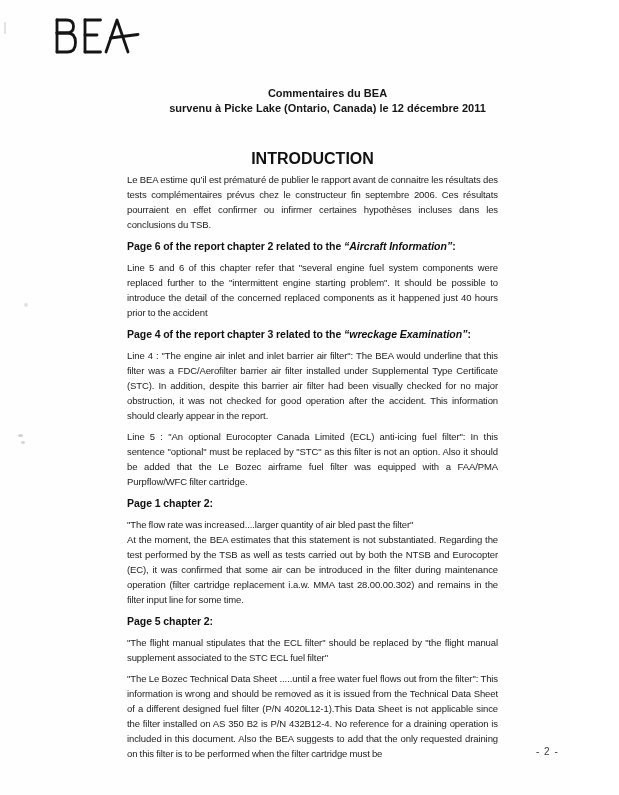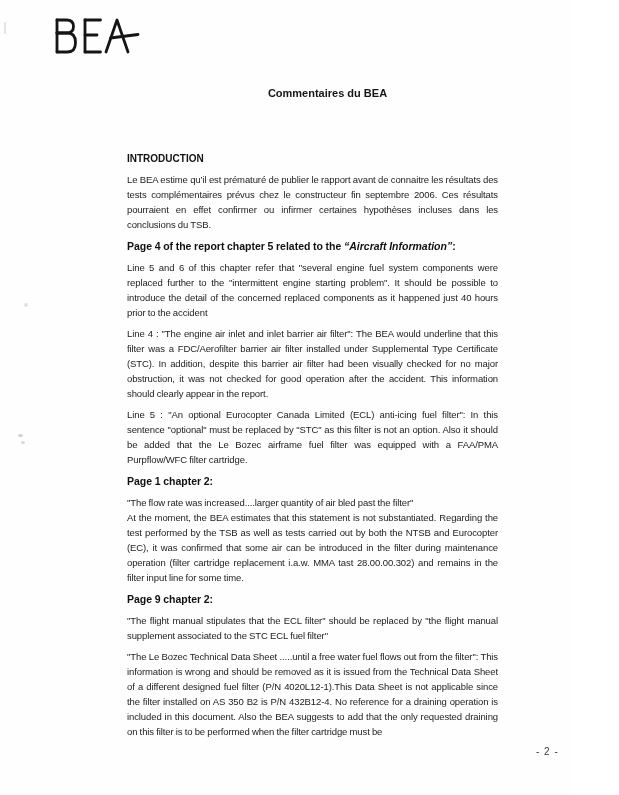--- a/index.html
+++ b/index.html
@@ -84,6 +84,7 @@
 
   <div class="title">
     <div>Commentaires du BEA</div>
+    <div>survenu à Picke Lake (Ontario, Canada) le 12 décembre 2011</div>
   </div>
 
   <div class="content">

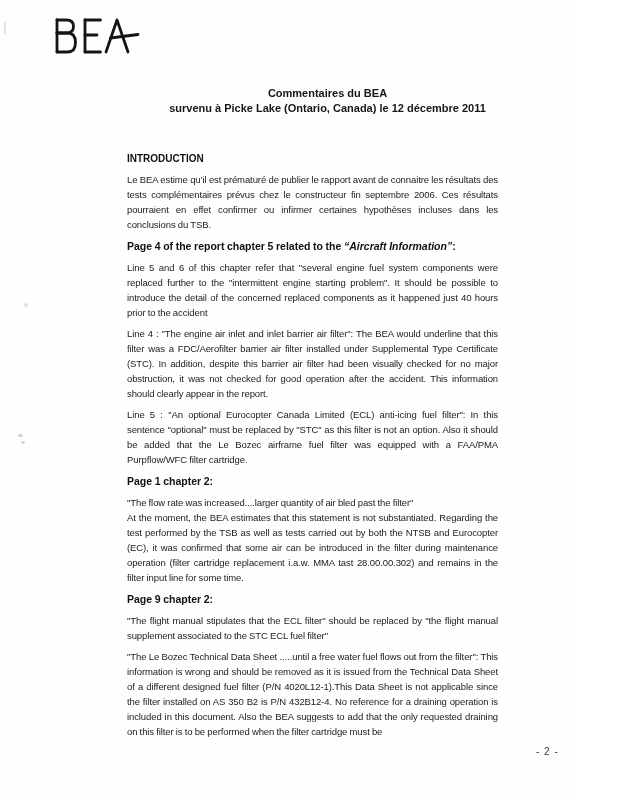--- a/index.html
+++ b/index.html
@@ -28,8 +28,8 @@
     text-align:justify; color:#222;
   }
   .content h2 {
-    font-size:10px; font-weight:bold; color:#111;
-    margin:5px 0 0 0; text-align:left; letter-spacing:0;
+    font-size:16px; font-weight:bold; color:#111;
+    margin:5px 0 0 0; text-align:center; letter-spacing:0;
   }
   .content h2:first-child { margin-top:0; }
   .content h3 {

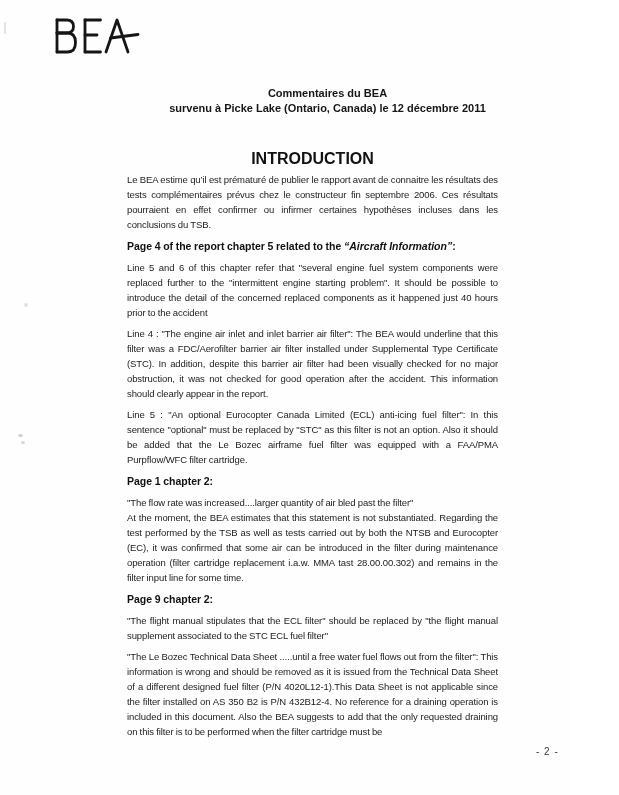--- a/index.html
+++ b/index.html
@@ -93,7 +93,7 @@
     <p>Le BEA estime qu’il est prématuré de publier le rapport avant de connaitre les résultats des tests complémentaires prévus chez le constructeur fin septembre 2006. Ces résultats pourraient en effet confirmer ou infirmer certaines hypothèses incluses dans les conclusions du TSB.</p>
 
 
-    <h3><span>Page 4 of the report chapter 5 related to the </span><em>“Aircraft Information”</em><span>:</span></h3>
+    <h3><span>Page 6 of the report chapter 2 related to the </span><em>“Aircraft Information”</em><span>:</span></h3>
     <p>Line 5 and 6 of this chapter refer that "several engine fuel system components were replaced further to the "intermittent engine starting problem". It should be possible to introduce the detail of the concerned replaced components as it happened just 40 hours prior to the accident</p>
 
     <p>Line 4 : "The engine air inlet and inlet barrier air filter": The BEA would underline that this filter was a FDC/Aerofilter barrier air filter installed under Supplemental Type Certificate (STC). In addition, despite this barrier air filter had been visually checked for no major obstruction, it was not checked for good operation after the accident. This information should clearly appear in the report.</p>

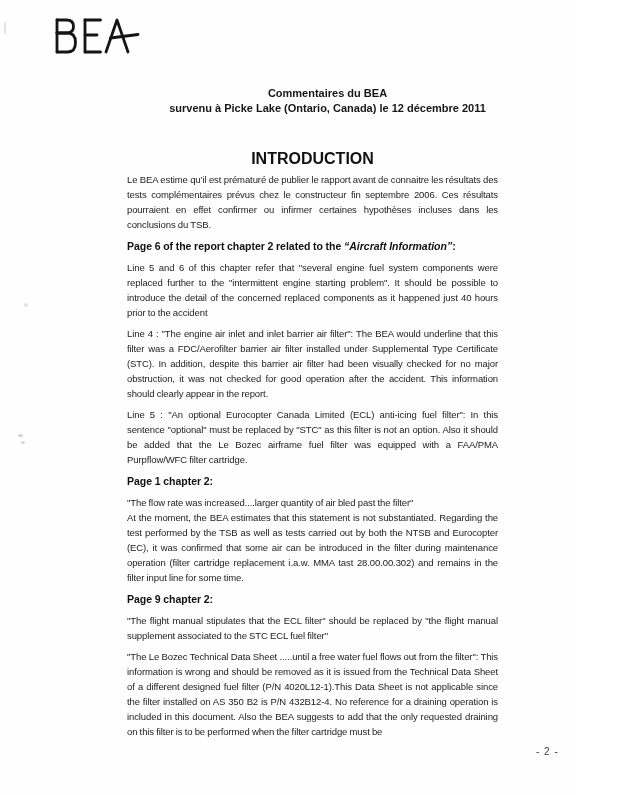--- a/index.html
+++ b/index.html
@@ -96,6 +96,7 @@
     <h3><span>Page 6 of the report chapter 2 related to the </span><em>“Aircraft Information”</em><span>:</span></h3>
     <p>Line 5 and 6 of this chapter refer that "several engine fuel system components were replaced further to the "intermittent engine starting problem". It should be possible to introduce the detail of the concerned replaced components as it happened just 40 hours prior to the accident</p>
 
+    <h3><span>Page 4 of the report chapter 3 related to the </span><em>“wreckage Examination”</em><span>:</span></h3>
     <p>Line 4 : "The engine air inlet and inlet barrier air filter": The BEA would underline that this filter was a FDC/Aerofilter barrier air filter installed under Supplemental Type Certificate (STC). In addition, despite this barrier air filter had been visually checked for no major obstruction, it was not checked for good operation after the accident. This information should clearly appear in the report.</p>
     <p>Line 5 : "An optional Eurocopter Canada Limited (ECL) anti-icing fuel filter": In this sentence "optional" must be replaced by "STC" as this filter is not an option. Also it should be added that the Le Bozec airframe fuel filter was equipped with a FAA/PMA Purpflow/WFC filter cartridge.</p>
 

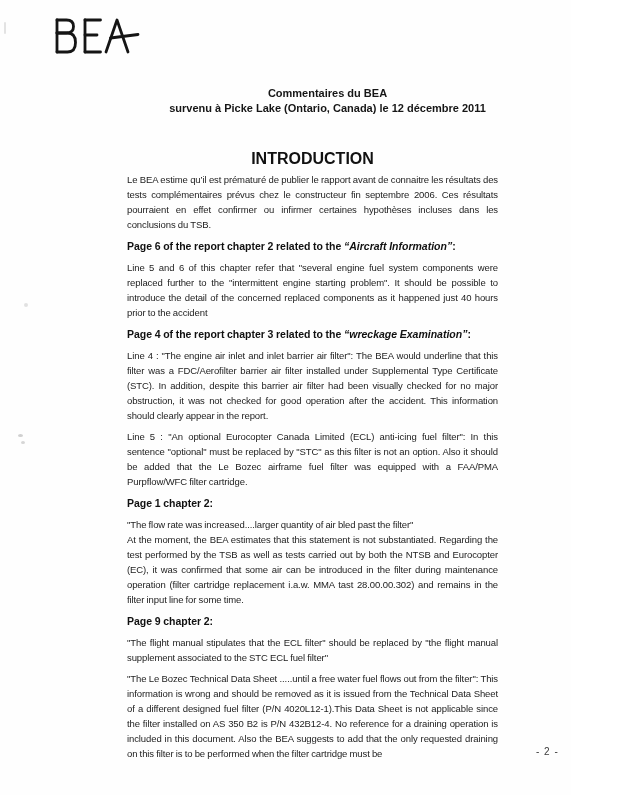--- a/index.html
+++ b/index.html
@@ -104,7 +104,7 @@
     <p class="quote-line">"The flow rate was increased....larger quantity of air bled past the filter"</p>
     <p class="follows-quote">At the moment, the BEA estimates that this statement is not substantiated. Regarding the test performed by the TSB as well as tests carried out by both the NTSB and Eurocopter (EC), it was confirmed that some air can be introduced in the filter during maintenance operation (filter cartridge replacement i.a.w. MMA tast 28.00.00.302) and remains in the filter input line for some time.</p>
 
-    <h3>Page 9 chapter 2:</h3>
+    <h3>Page 5 chapter 2:</h3>
     <p>"The flight manual stipulates that the ECL filter" should be replaced by "the flight manual supplement associated to the STC ECL fuel filter"</p>
     <p>"The Le Bozec Technical Data Sheet .....until a free water fuel flows out from the filter": This information is wrong and should be removed as it is issued from the Technical Data Sheet of a different designed fuel filter (P/N 4020L12-1).This Data Sheet is not applicable since the filter installed on AS 350 B2 is P/N 432B12-4. No reference for a draining operation is included in this document. Also the BEA suggests to add that the only requested draining on this filter is to be performed when the filter cartridge must be</p>
 

